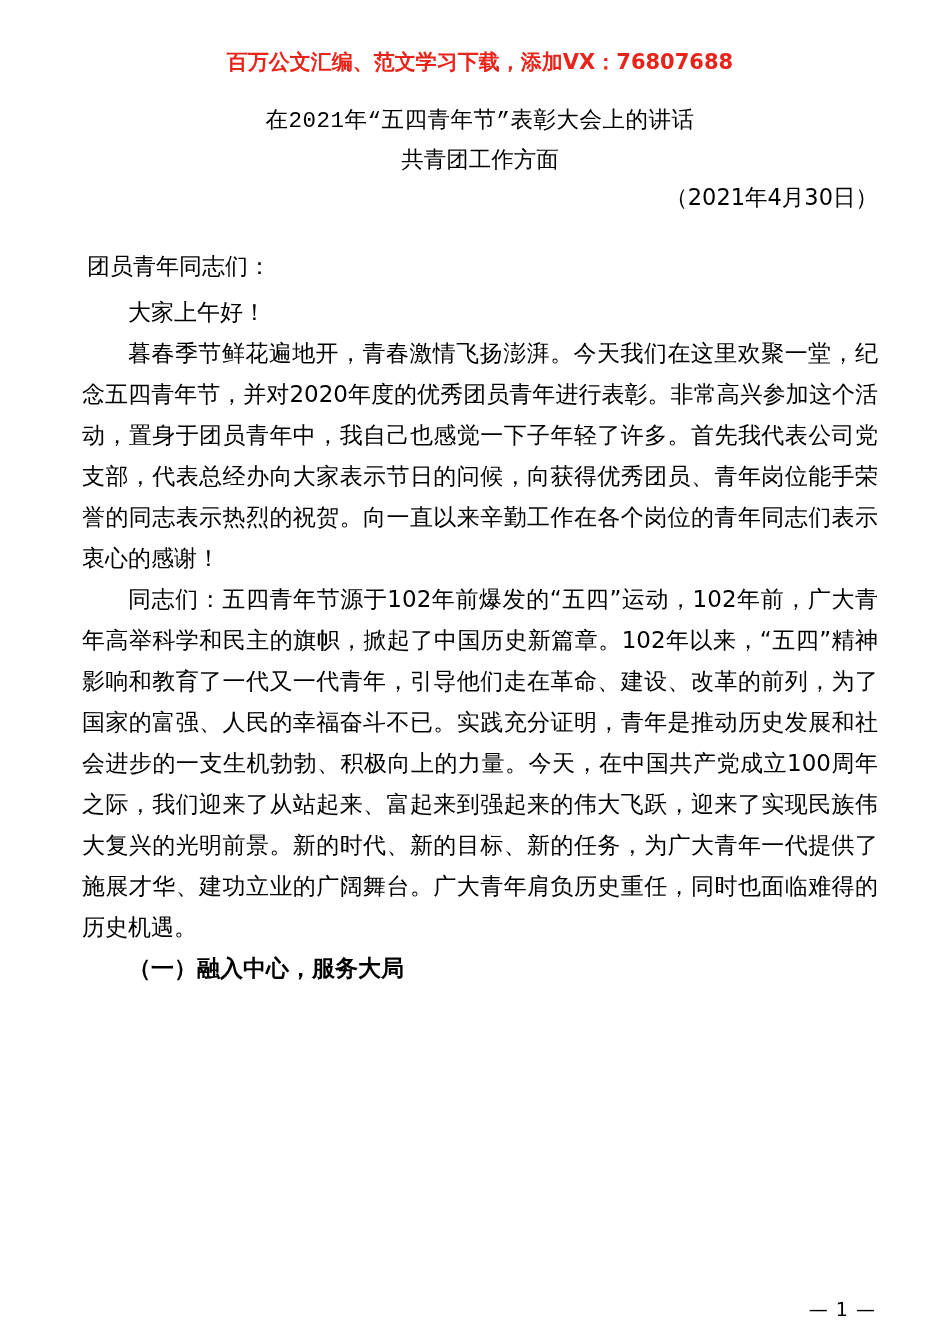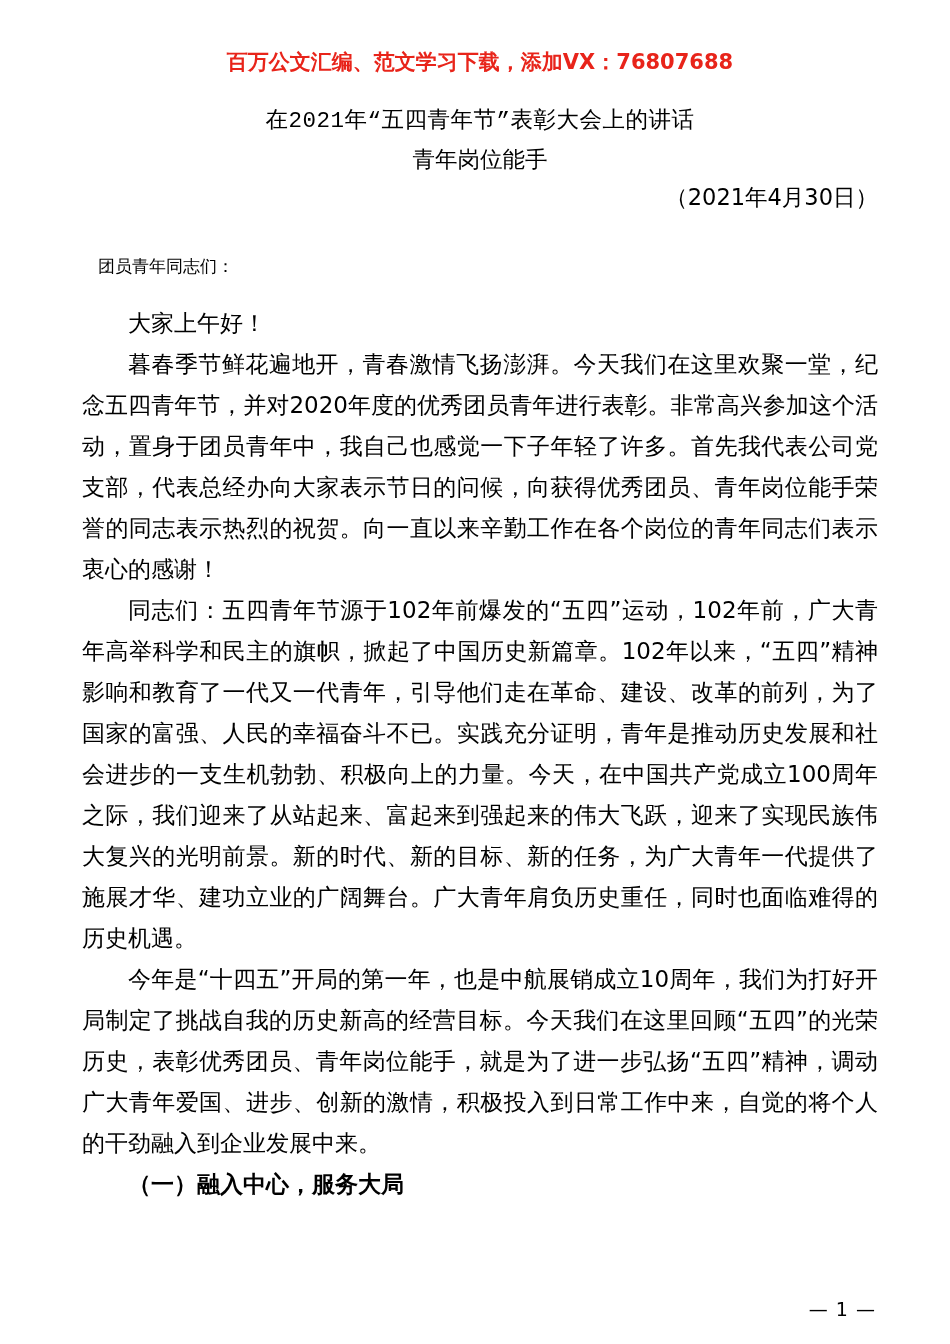--- a/index.html
+++ b/index.html
@@ -93,7 +93,7 @@
   <div class="watermark">百万公文汇编、范文学习下载，添加VX：76807688</div>
 
   <div class="doc-title">在2021年“五四青年节”表彰大会上的讲话</div>
-  <div class="doc-subtitle">青年岗位能手</div>
+  <div class="doc-subtitle">共青团工作方面</div>
   <div class="doc-date">（2021年4月30日）</div>
 
   <div class="salutation">团员青年同志们：</div>

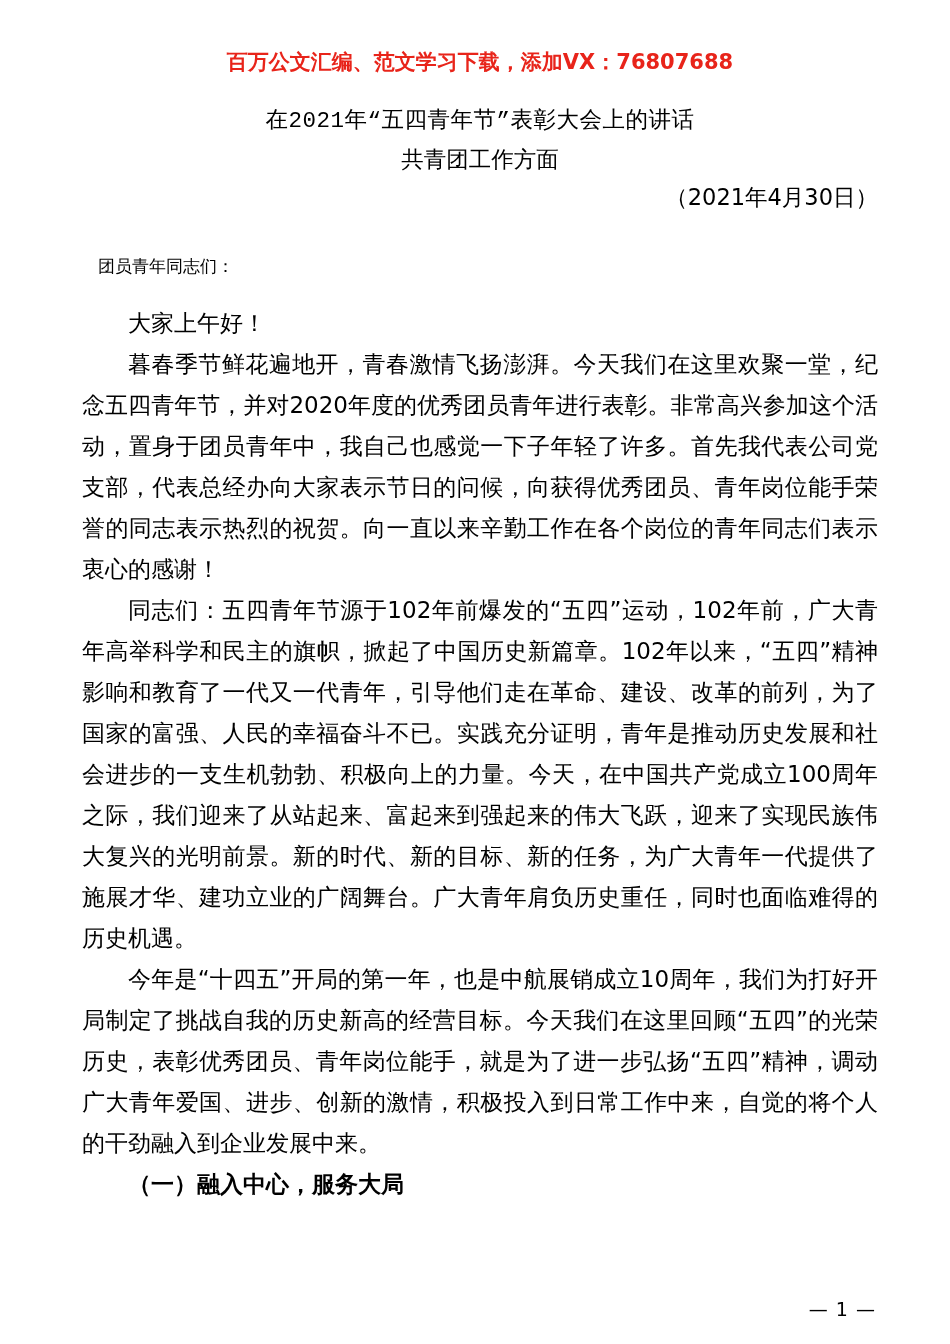--- a/index.html
+++ b/index.html
@@ -55,9 +55,9 @@
     font-weight: 400;
   }
   .salutation {
-    font-size: 17px;
+    font-size: 23px;
     line-height: 41px;
-    margin: 16px;
+    margin: 5px;
     text-align: justify;
     text-justify: inter-ideograph;
   }

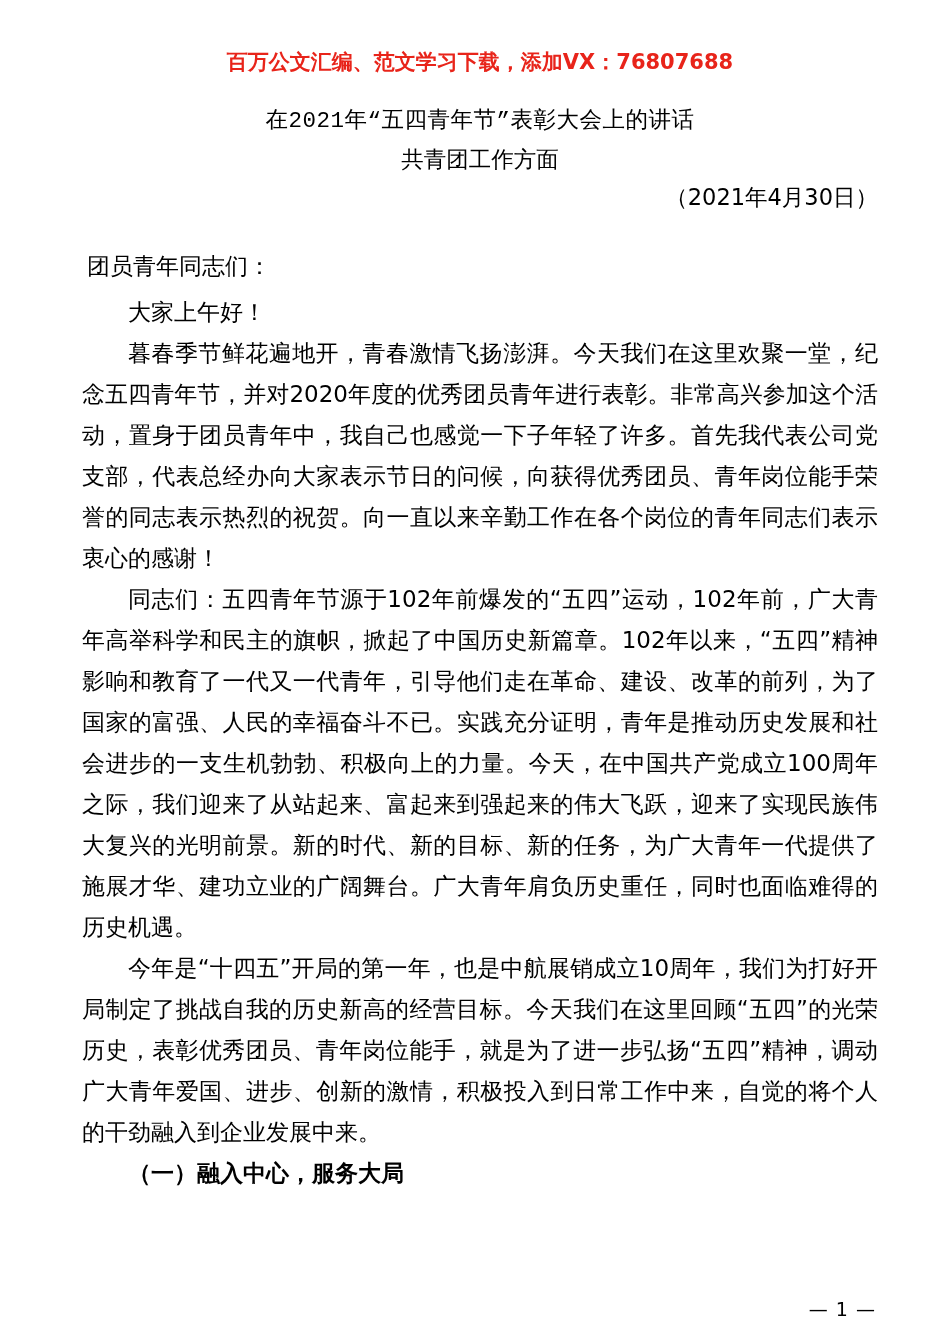--- a/index.html
+++ b/index.html
@@ -101,7 +101,6 @@
   <p class="para">大家上午好！</p>
   <p class="para">暮春季节鲜花遍地开，青春激情飞扬澎湃。今天我们在这里欢聚一堂，纪念五四青年节，并对2020年度的优秀团员青年进行表彰。非常高兴参加这个活动，置身于团员青年中，我自己也感觉一下子年轻了许多。首先我代表公司党支部，代表总经办向大家表示节日的问候，向获得优秀团员、青年岗位能手荣誉的同志表示热烈的祝贺。向一直以来辛勤工作在各个岗位的青年同志们表示衷心的感谢！</p>
   <p class="para">同志们：五四青年节源于102年前爆发的“五四”运动，102年前，广大青年高举科学和民主的旗帜，掀起了中国历史新篇章。102年以来，“五四”精神影响和教育了一代又一代青年，引导他们走在革命、建设、改革的前列，为了国家的富强、人民的幸福奋斗不已。实践充分证明，青年是推动历史发展和社会进步的一支生机勃勃、积极向上的力量。今天，在中国共产党成立100周年之际，我们迎来了从站起来、富起来到强起来的伟大飞跃，迎来了实现民族伟大复兴的光明前景。新的时代、新的目标、新的任务，为广大青年一代提供了施展才华、建功立业的广阔舞台。广大青年肩负历史重任，同时也面临难得的历史机遇。</p>
-  <p class="para">今年是“十四五”开局的第一年，也是中航展销成立10周年，我们为打好开局制定了挑战自我的历史新高的经营目标。今天我们在这里回顾“五四”的光荣历史，表彰优秀团员、青年岗位能手，就是为了进一步弘扬“五四”精神，调动广大青年爱国、进步、创新的激情，积极投入到日常工作中来，自觉的将个人的干劲融入到企业发展中来。</p>
 
   <p class="para-bold">（一）融入中心，服务大局</p>
 

